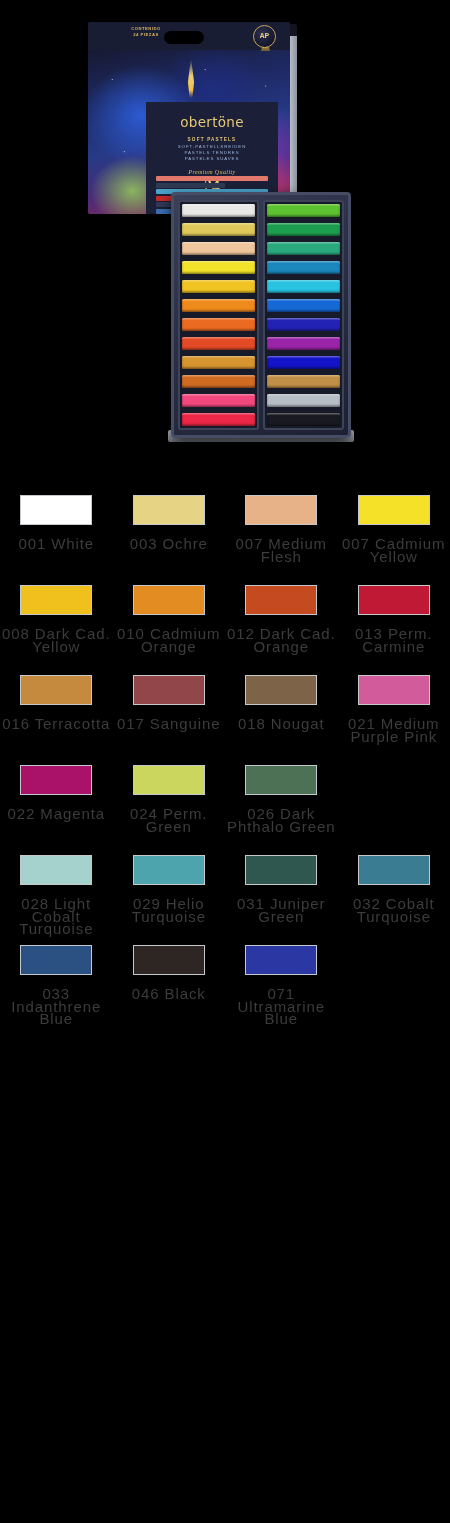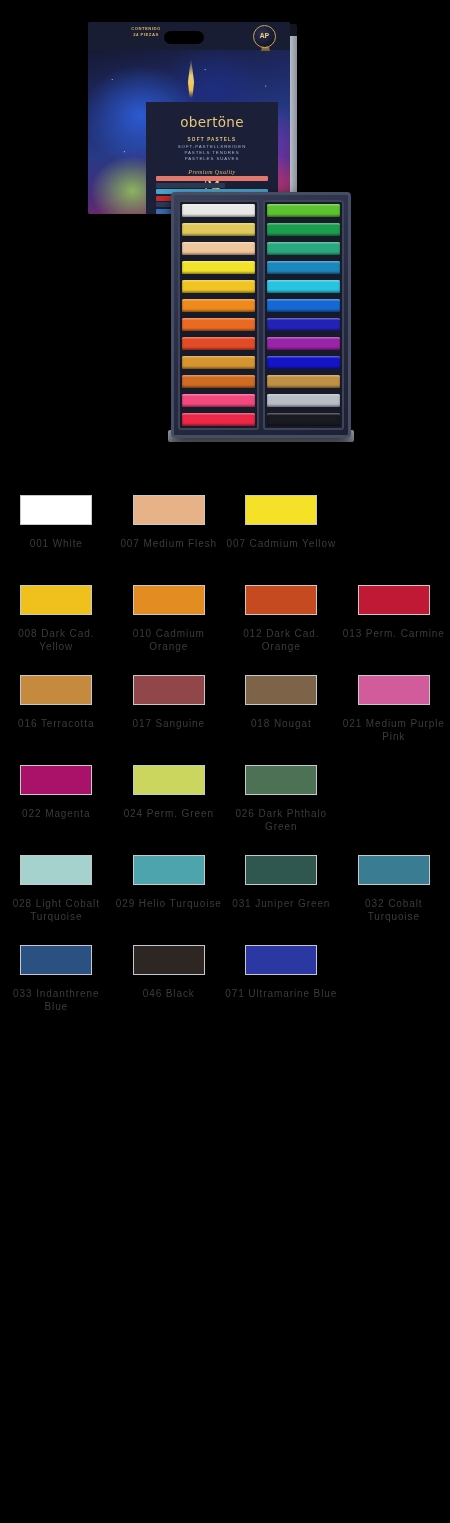--- a/index.html
+++ b/index.html
@@ -301,7 +301,7 @@
   .swatch-label {
     margin-top: 13px;
     color: #3c3c3c;
-    font-size: 10px;
+    font-size: 15px;
     letter-spacing: 0.9px;
     line-height: 12.5px;
     font-family: "Liberation Sans", sans-serif;

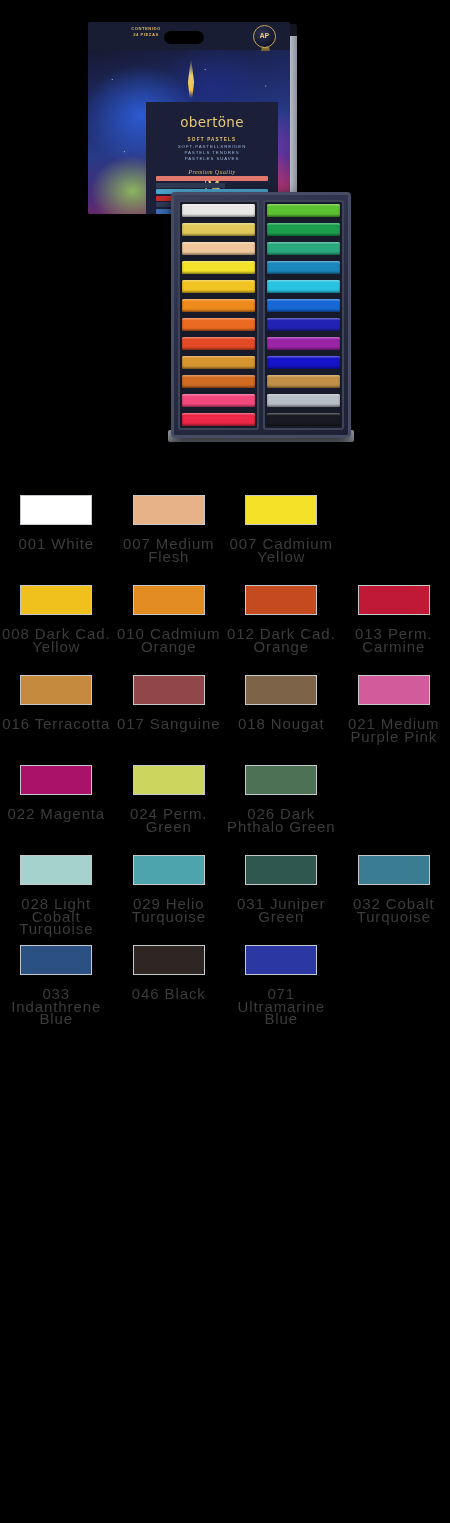--- a/index.html
+++ b/index.html
@@ -390,6 +390,10 @@
         <div class="swatch-label">001 White</div>
       </div>
       <div class="swatch-cell">
+        <div class="swatch-chip" style="background: rgb(231, 211, 132);"></div>
+        <div class="swatch-label">003 Ochre</div>
+      </div>
+      <div class="swatch-cell">
         <div class="swatch-chip" style="background: rgb(232, 178, 137);"></div>
         <div class="swatch-label">007 Medium Flesh</div>
       </div>

